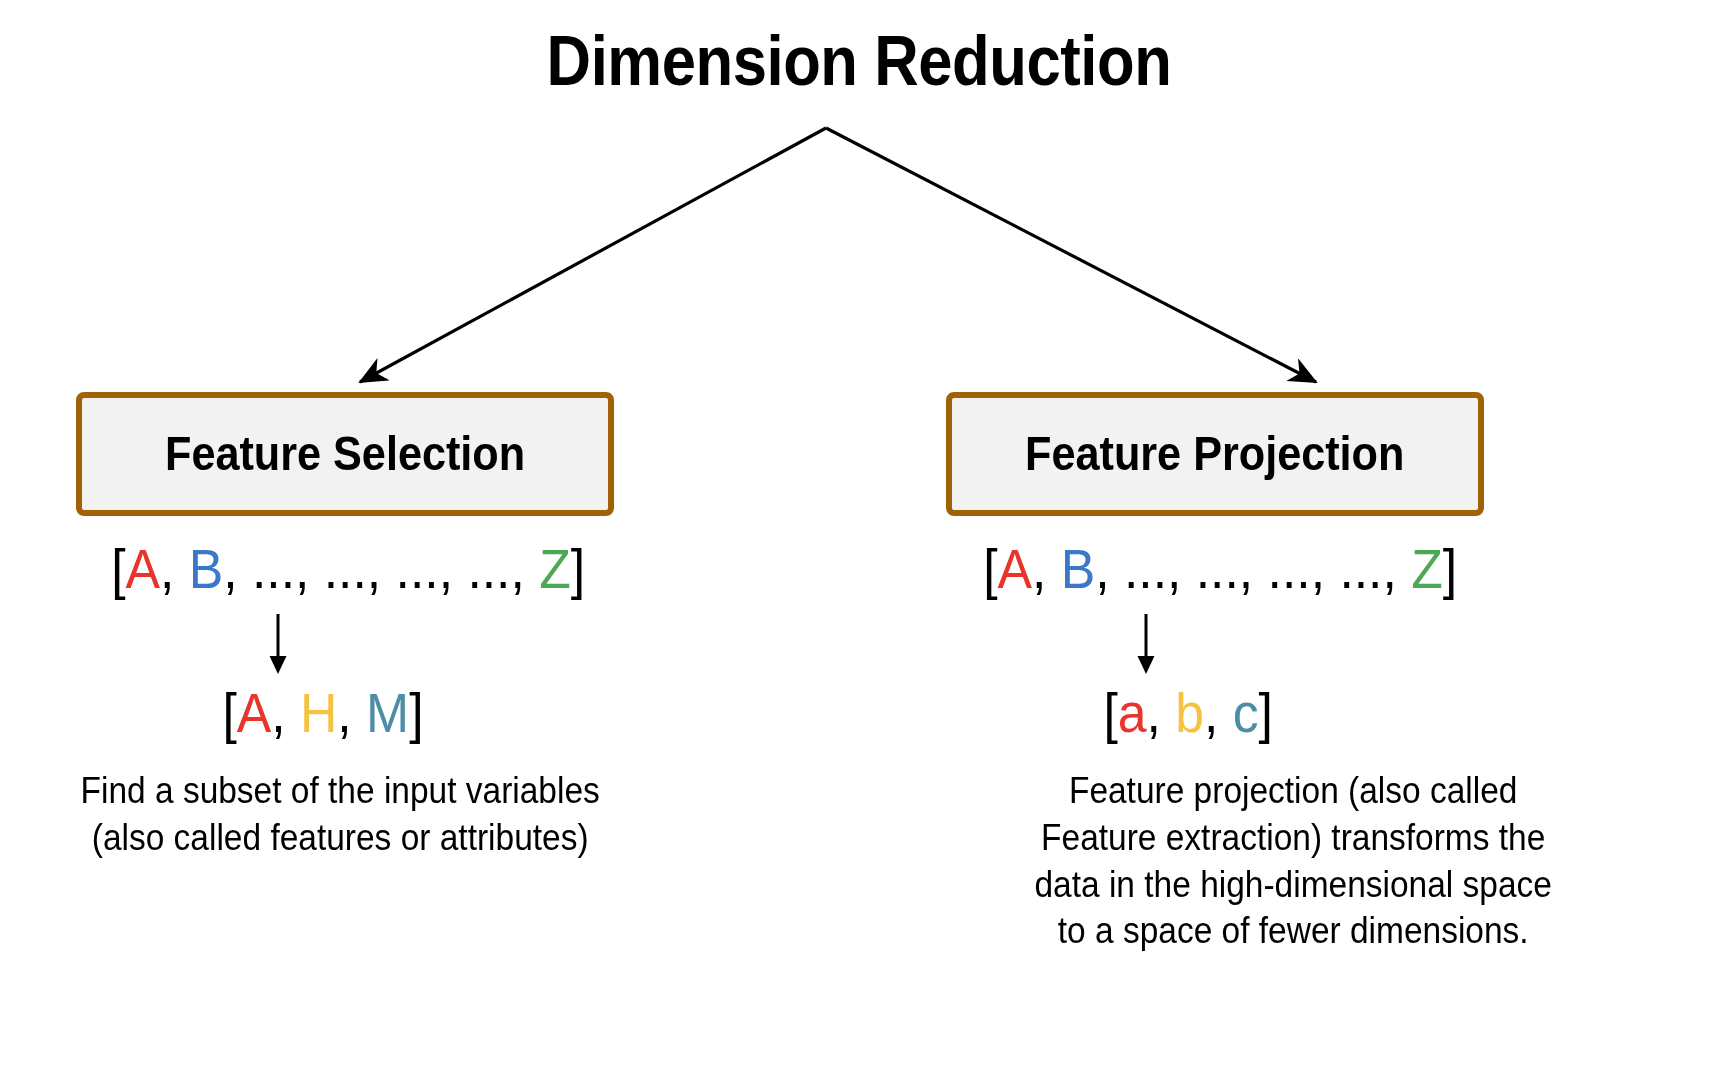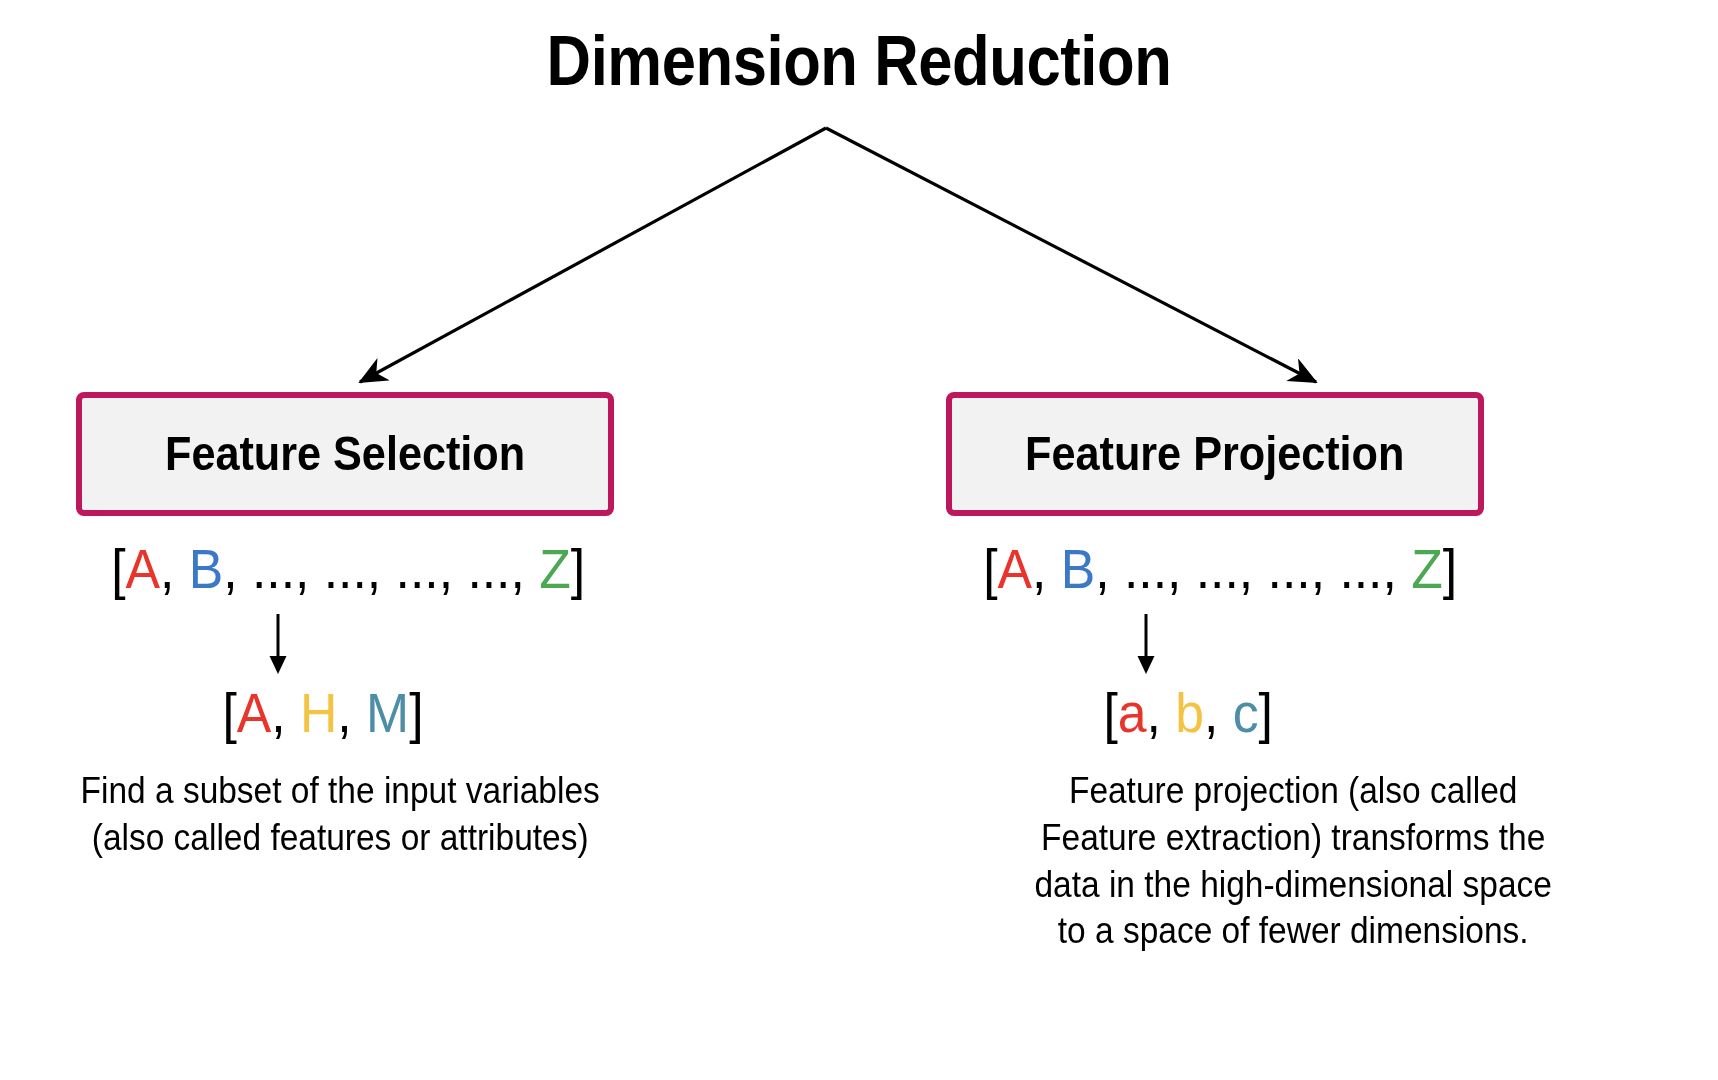--- a/index.html
+++ b/index.html
@@ -64,7 +64,7 @@
     height: 124px;
     box-sizing: border-box;
     background: #f2f2f2;
-    border: 6px solid #be185d;
+    border: 6px solid #a16207;
     border-radius: 8px;
     display: flex;
     align-items: center;

